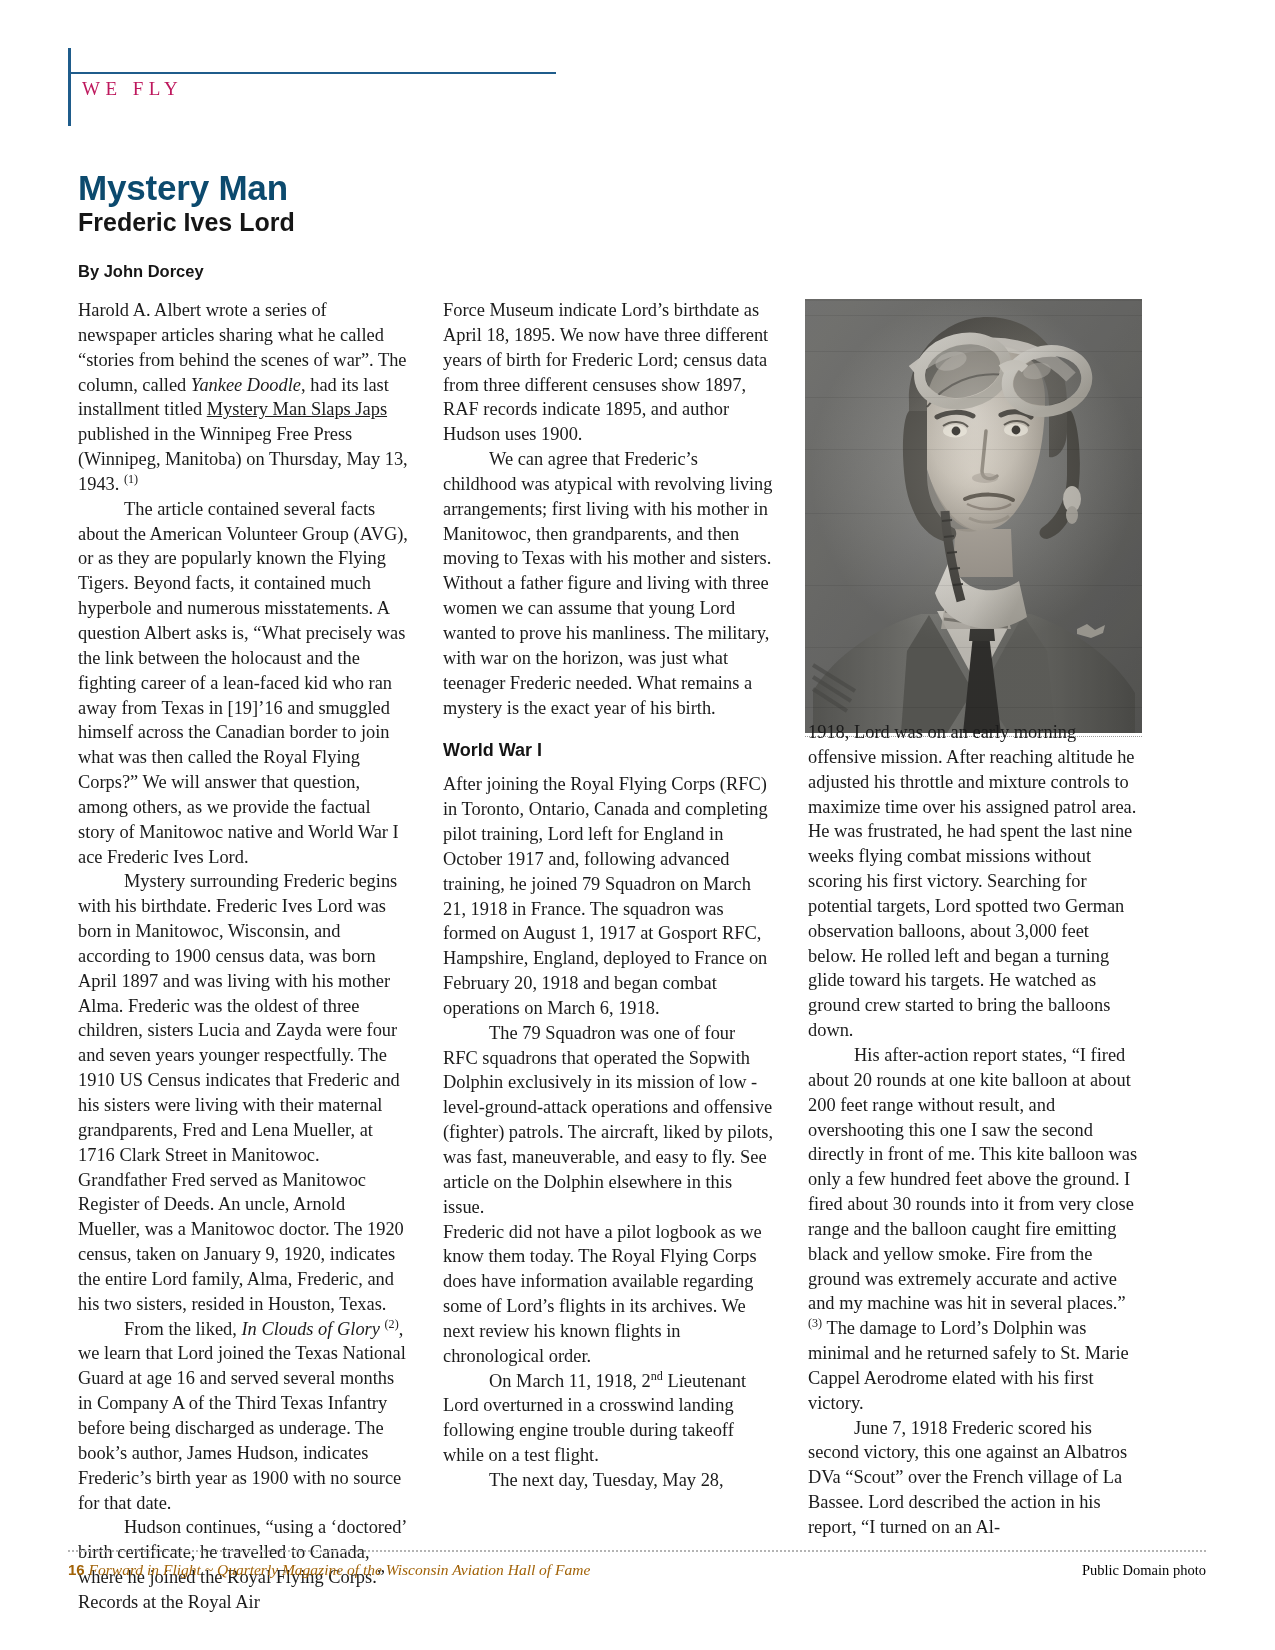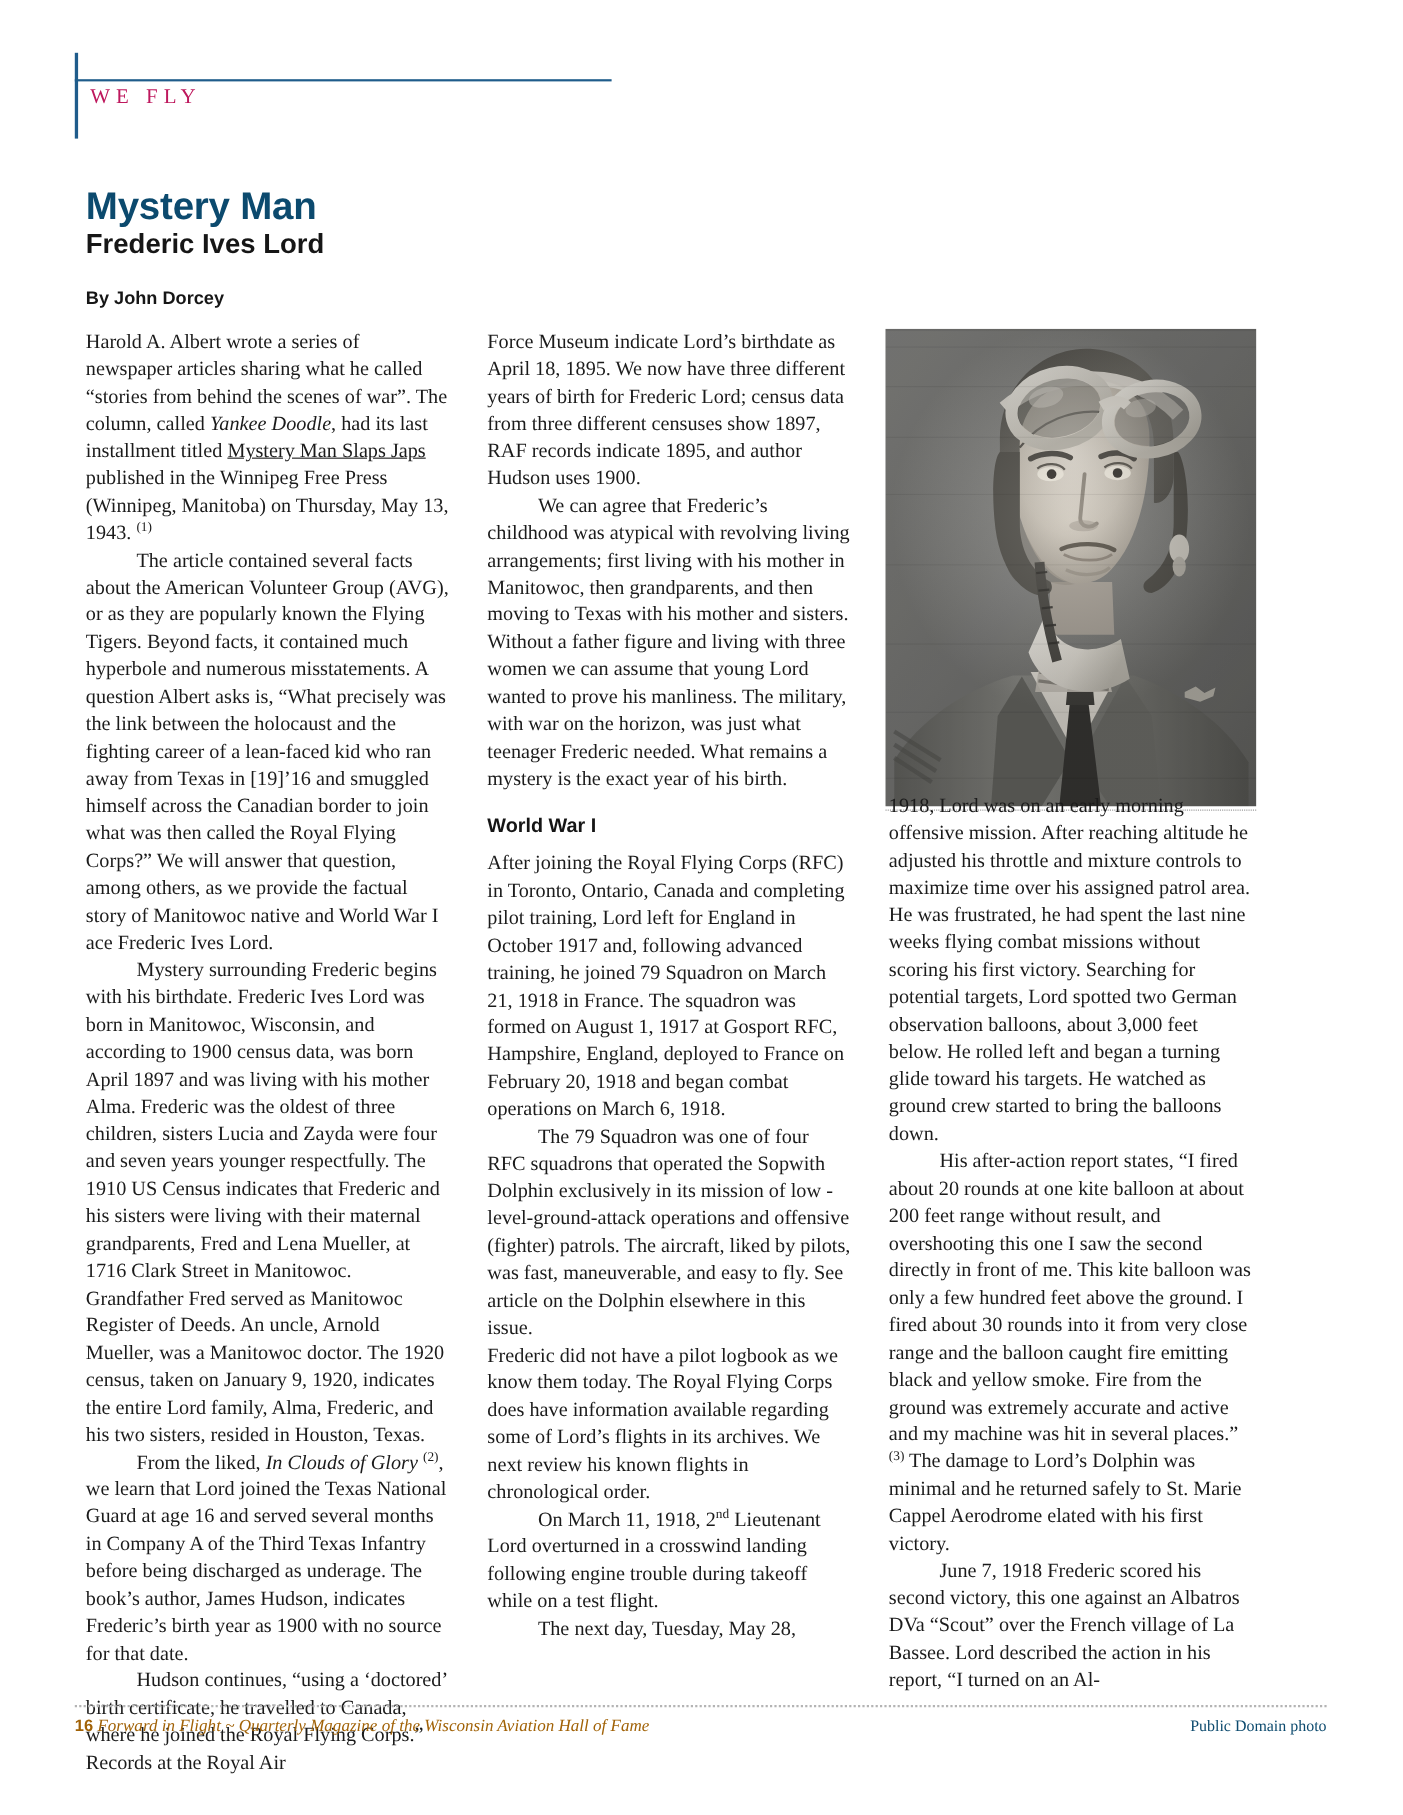--- a/index.html
+++ b/index.html
@@ -189,7 +189,7 @@
   .footer-title { font-style: italic; }
   .footer-right {
     font-size: 14.5px;
-    color: #0c4a6e;
+    color: #000000;
     white-space: nowrap;
   }
 </style>

